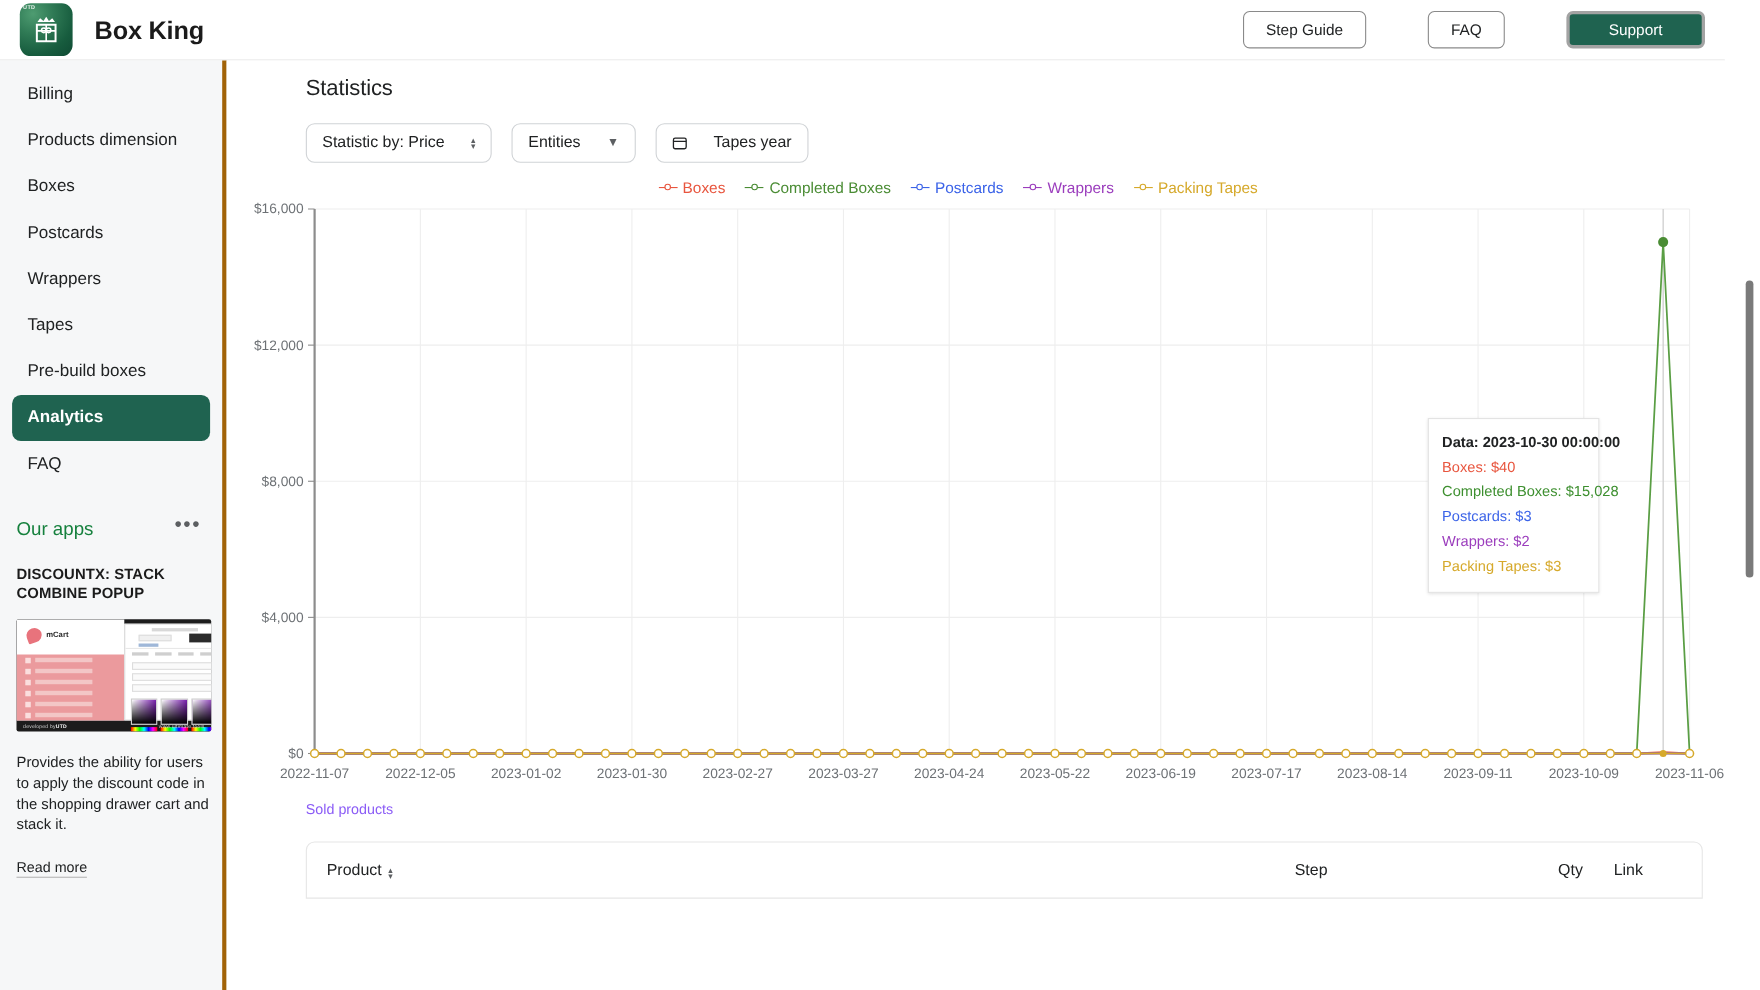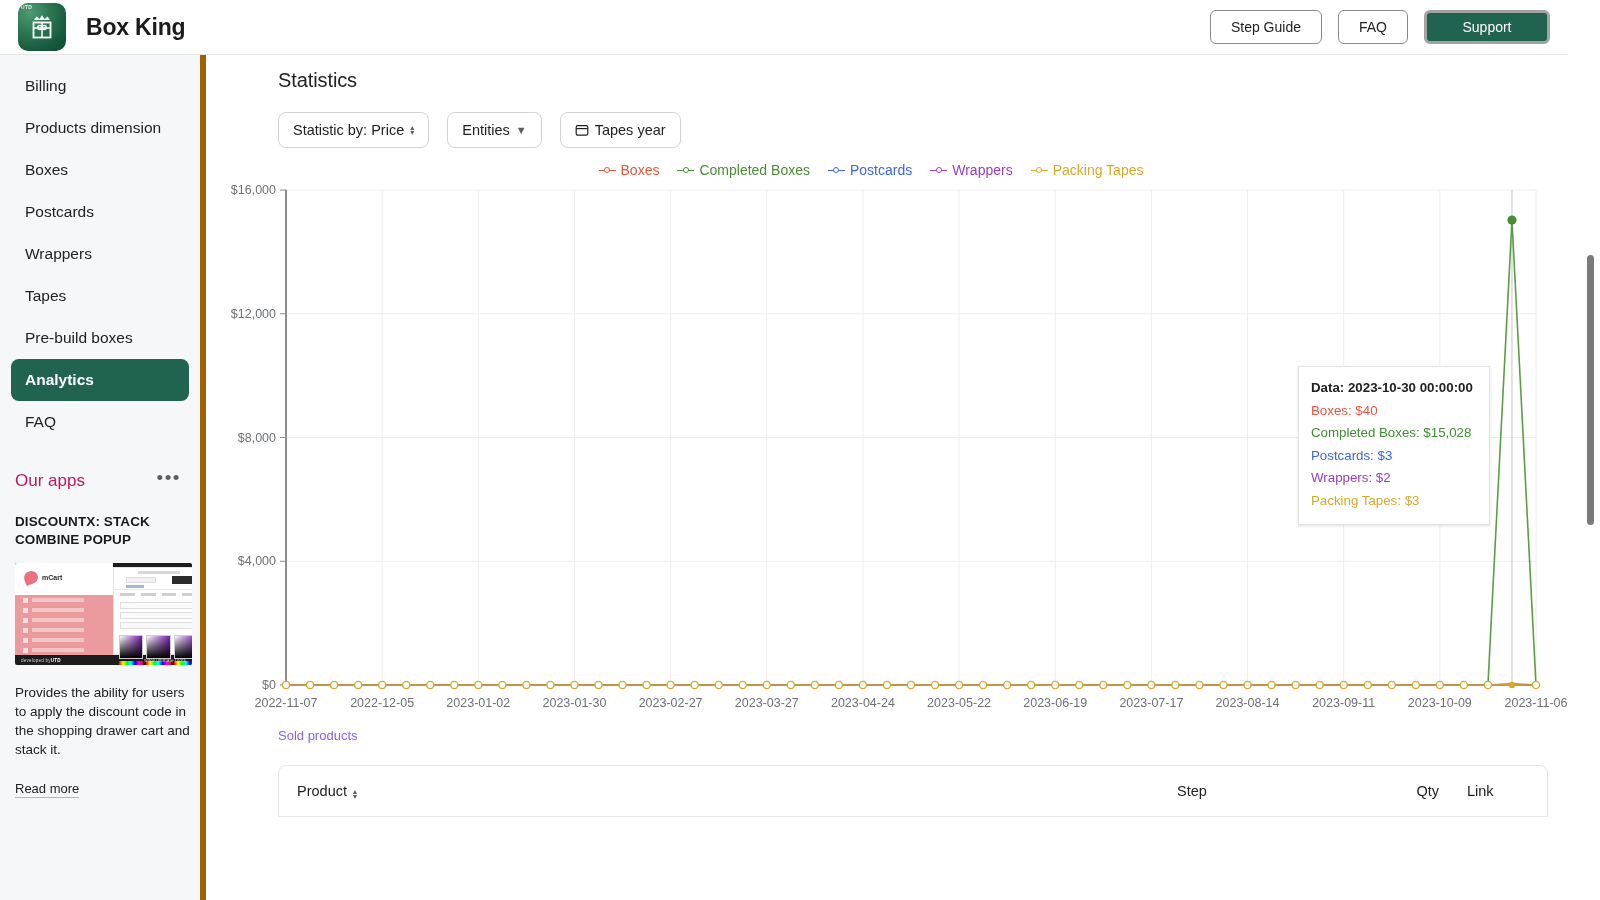--- a/index.html
+++ b/index.html
@@ -34,7 +34,7 @@
   .btn {
     height: 34px; border-radius: 6px; font-size: 14px;
     display: inline-flex; align-items: center; justify-content: center;
-    padding: 12px 20px; cursor: pointer; white-space: nowrap;
+    padding: 12px 20px; cursor: pointer; white-space: nowrap; margin-left: 40px;
   }
   .btn-outline { background: #fff; border: 1px solid #8a8a8a; color: #202223; }
   .btn-primary { background: #1f6350; border: 3px solid #a3a3a3; color: #ffffff; min-width: 126px; }

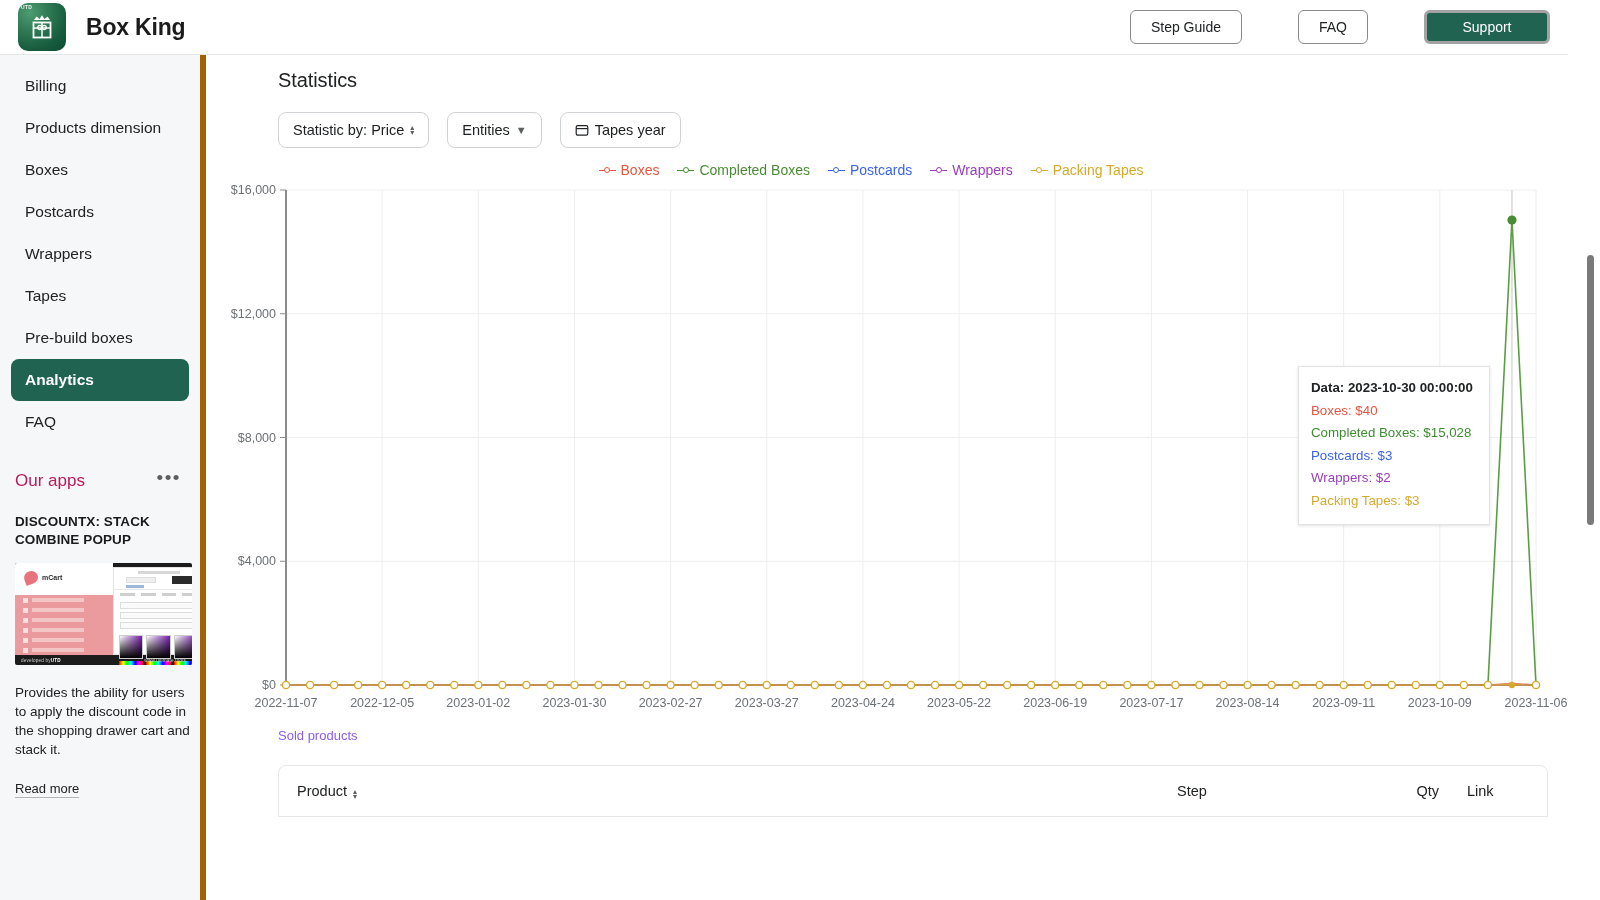--- a/index.html
+++ b/index.html
@@ -42,7 +42,7 @@
   
   .sidebar {
     position: absolute; left: 0; top: 55px; width: 206px; height: 845px;
-    background: #f6f7f8; border-right: 6px solid #a16207;
+    background: #f6f7f8; border-right: 4px solid #a16207;
     padding: 10px 11px 0 11px; overflow: hidden;
   }
   .nav-item {

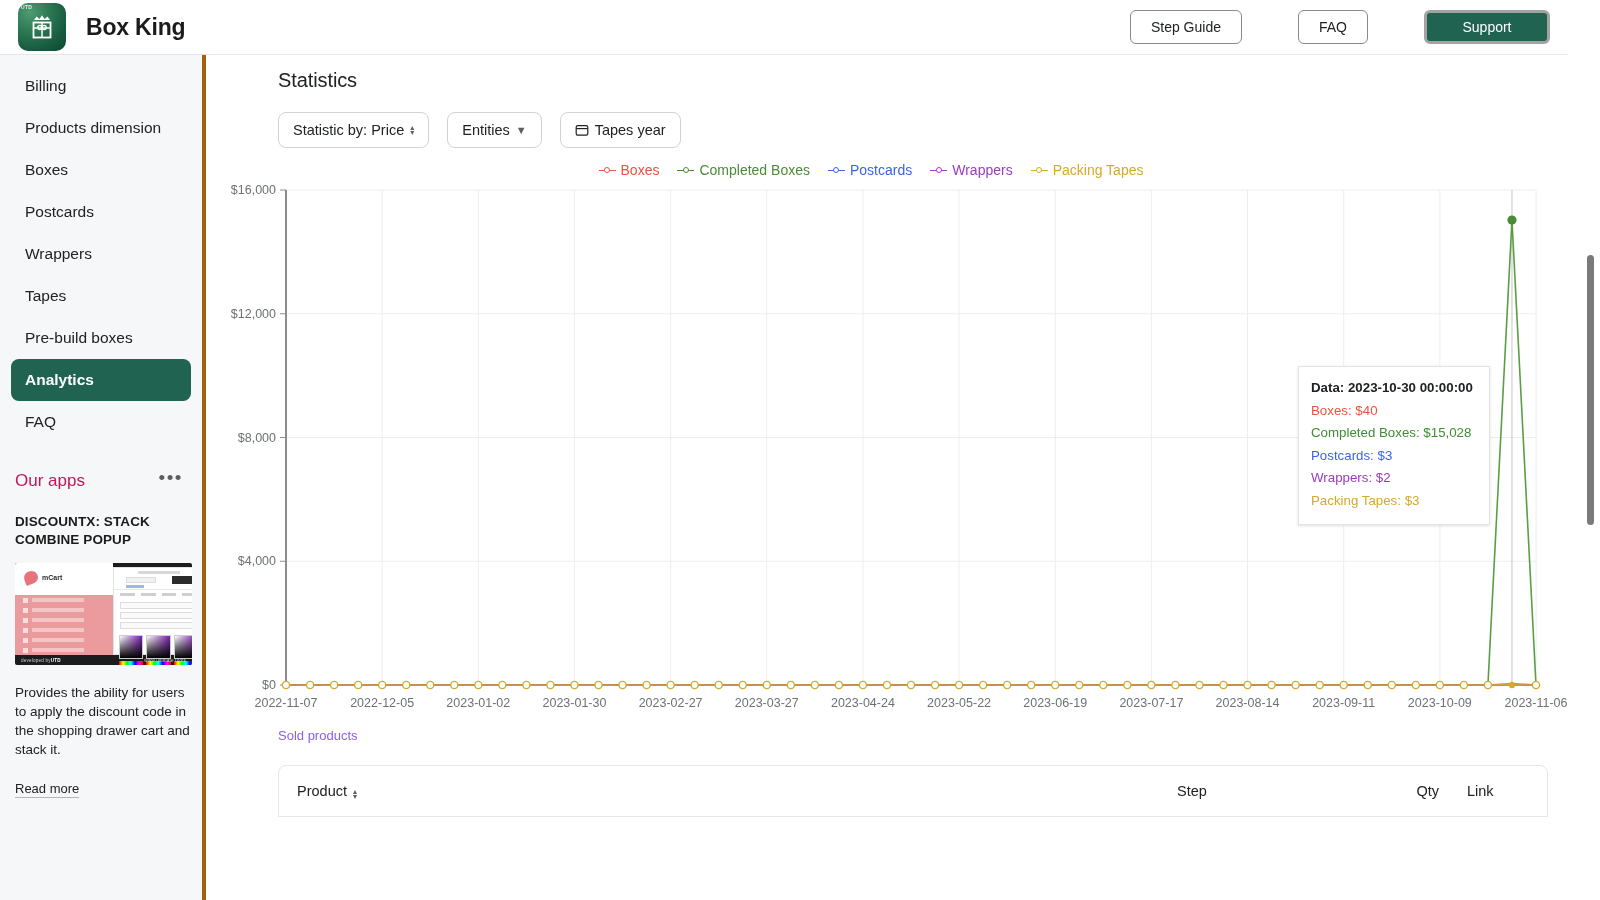--- a/index.html
+++ b/index.html
@@ -120,7 +120,7 @@
   .filters { display: flex; gap: 18px; padding: 20px 0 0 72px; }
   .chip {
     height: 36px; border: 1px solid #d0d3d6; border-radius: 8px; background: #fff;
-    display: inline-flex; align-items: center; gap: 6px; padding: 0 14px;
+    display: inline-flex; align-items: center; gap: 24px; padding: 0 14px;
     font-size: 14.5px; color: #202223; cursor: pointer; white-space: nowrap;
   }
   .chip .caret { color: #5c5f62; font-size: 11px; line-height: 1; }

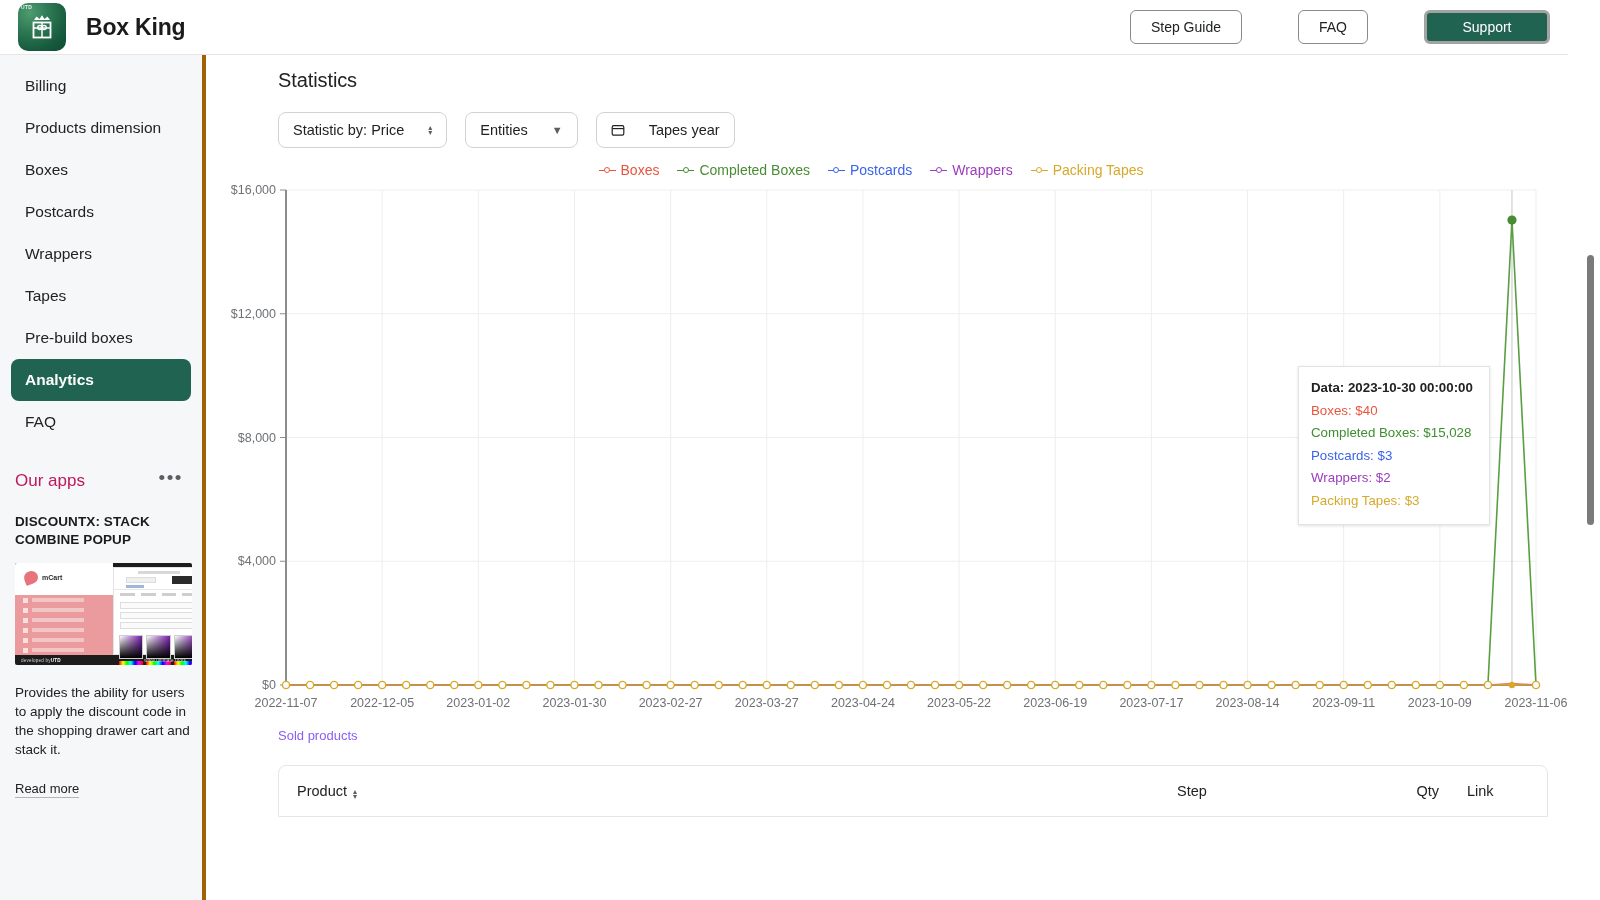--- a/index.html
+++ b/index.html
@@ -143,7 +143,7 @@
   .plot { position: absolute; left: 0; top: 18px; }
 
   .tooltip {
-    position: absolute; left: 1092px; top: 204px; width: 192px;
+    position: absolute; left: 1092px; top: 218px; width: 156px;
     background: #ffffff; border: 1px solid #e3e3e3; box-shadow: 0 1px 3px rgba(0,0,0,.12);
     padding: 10px 12px 12px 12px; font-size: 13.3px; line-height: 22.5px;
   }

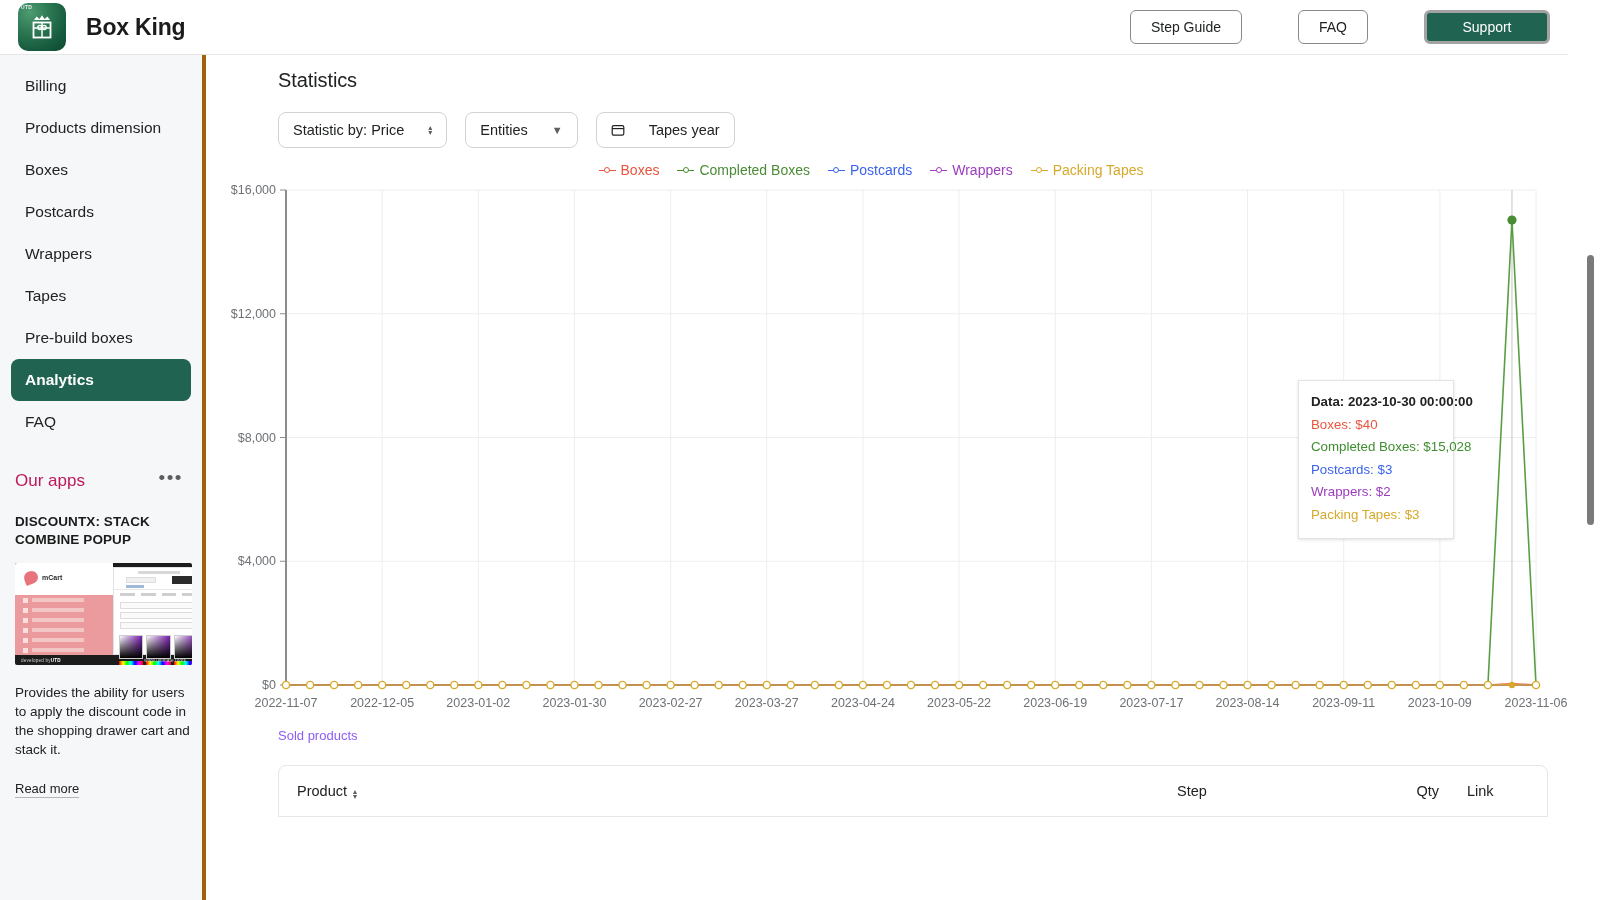--- a/index.html
+++ b/index.html
@@ -55,7 +55,7 @@
   .apps-head {
     margin-top: 28px; display: flex; align-items: center; padding: 0 4px 0 4px;
   }
-  .apps-title { font-size: 17px; color: #be185d; }
+  .apps-title { font-size: 17px; color: #15803d; }
   .apps-dots {
     margin-left: auto; font-size: 19px; letter-spacing: 1.5px; color: #5c5f62;
     line-height: 12px; cursor: pointer; padding: 0 4px 6px 4px;

